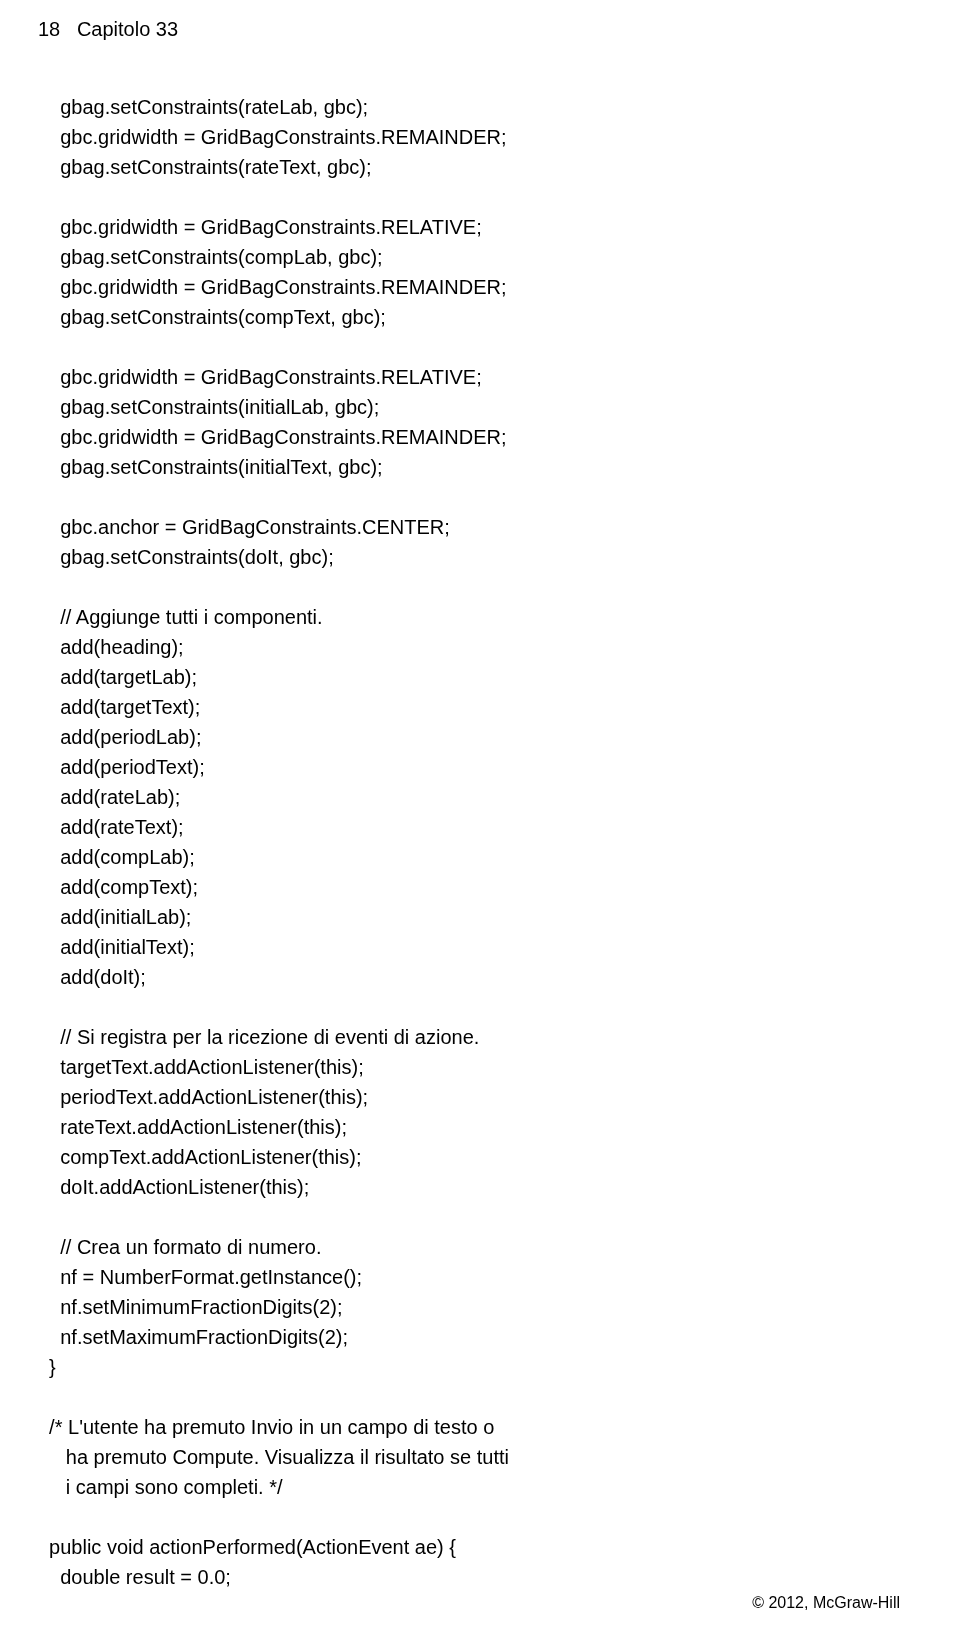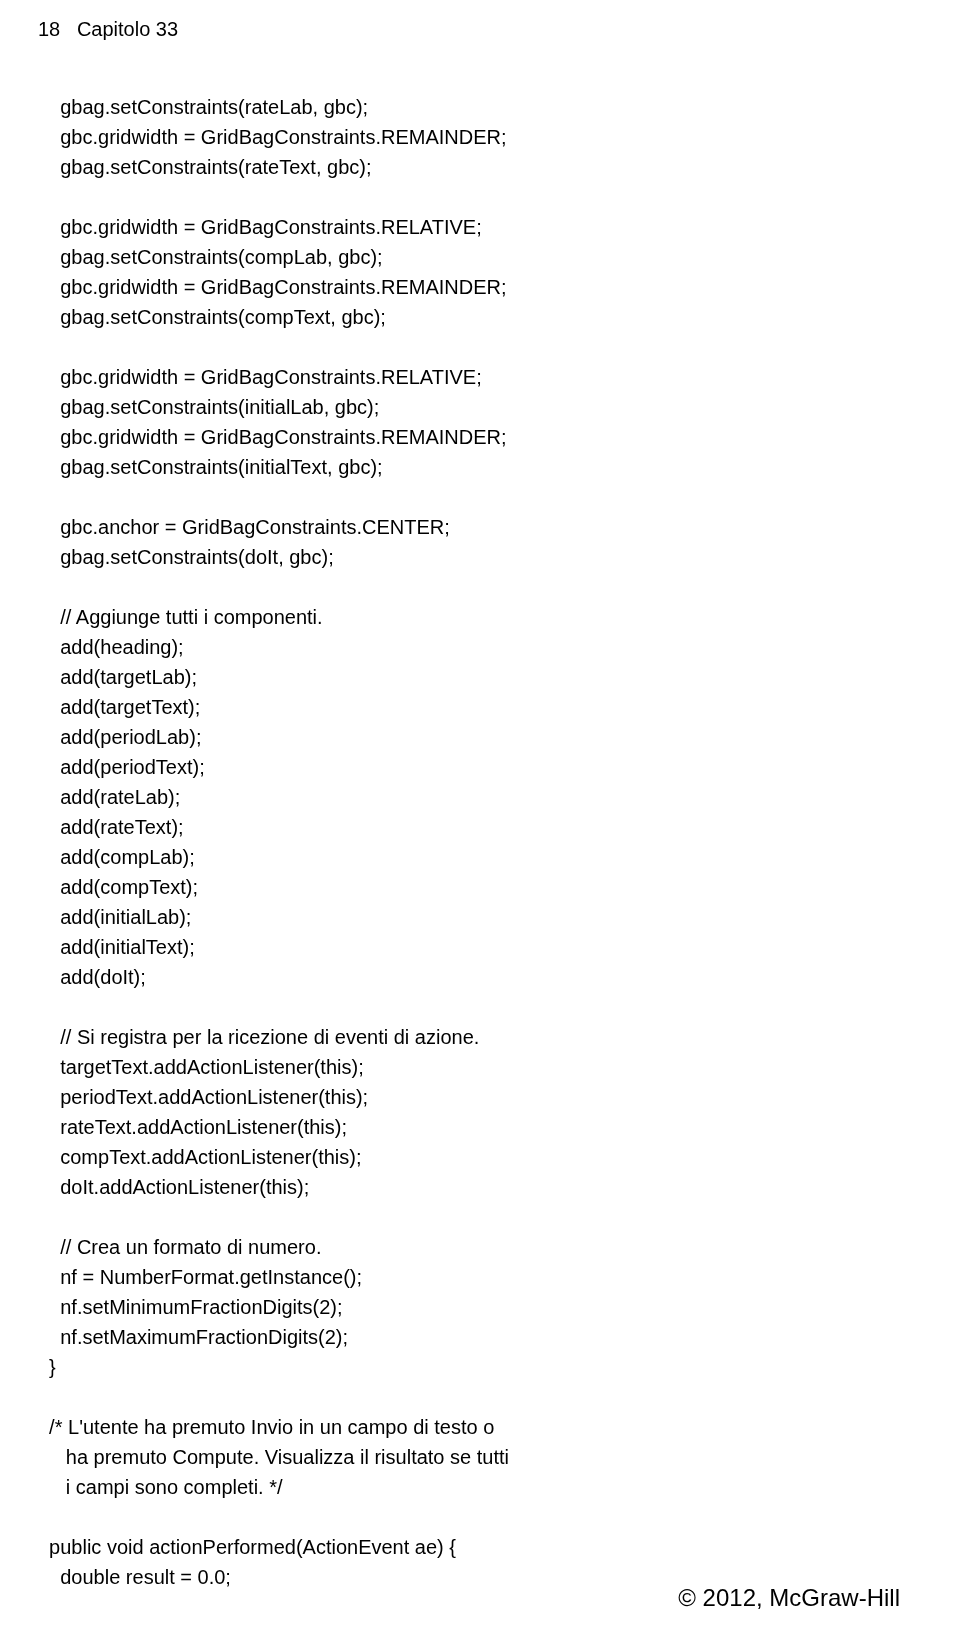--- a/index.html
+++ b/index.html
@@ -37,7 +37,7 @@
     position: absolute;
     bottom: 28px;
     right: 60px;
-    font-size: 24px;
+    font-size: 16px;
     font-family: Arial, Helvetica, sans-serif;
   }
 </style>

